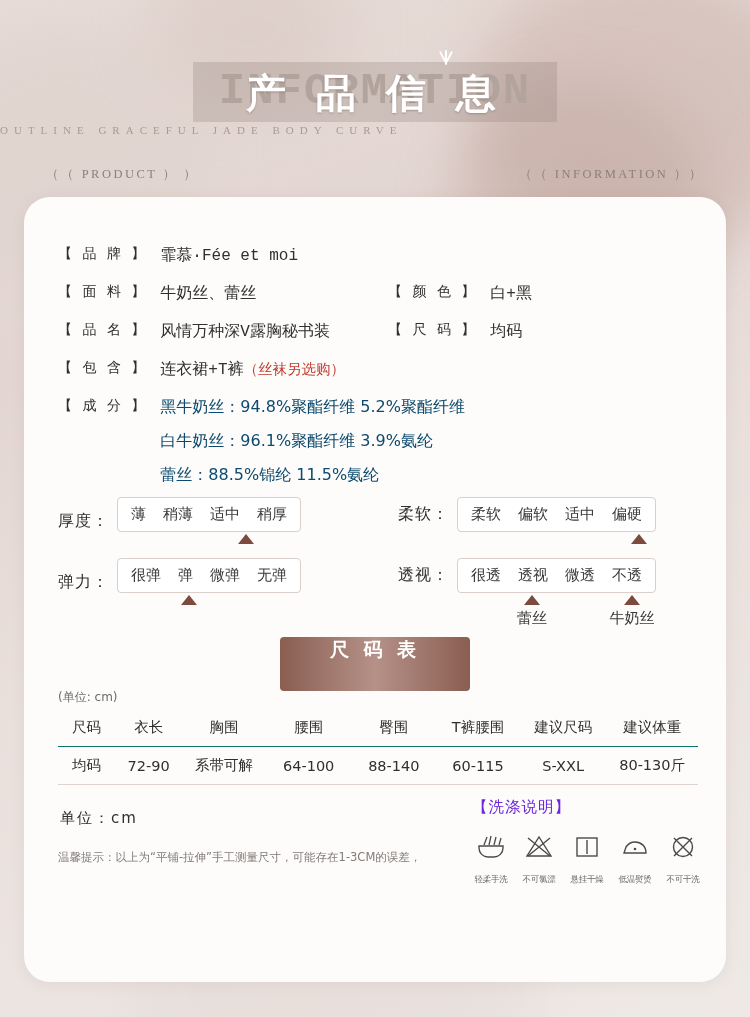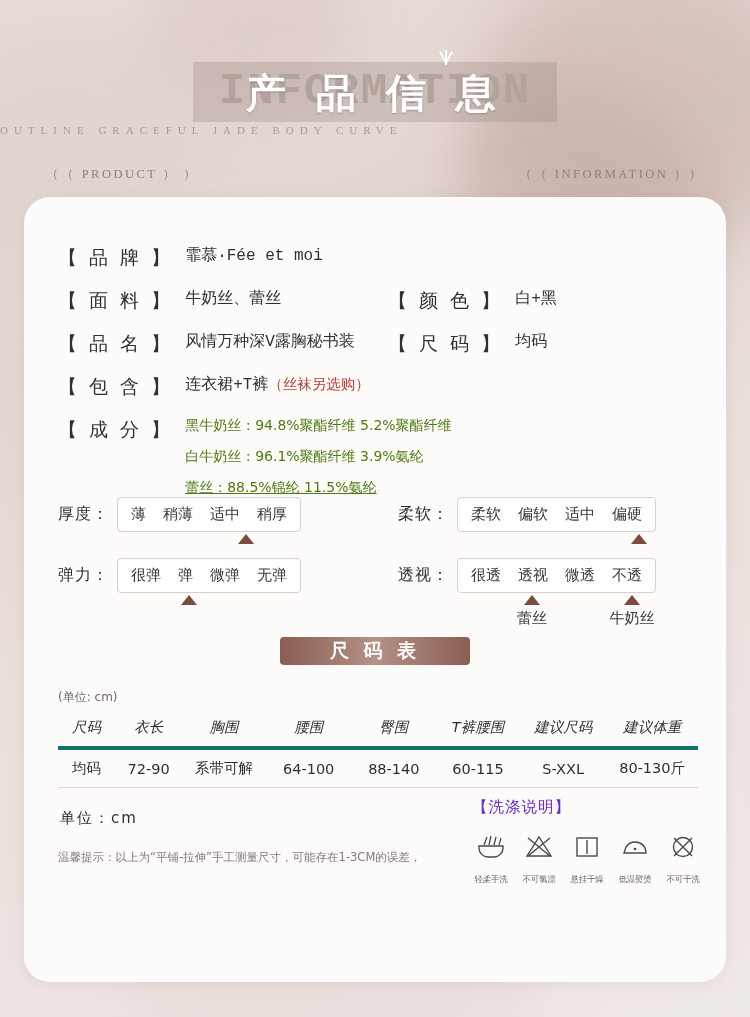--- a/index.html
+++ b/index.html
@@ -134,7 +134,7 @@
   .spec-col-right { display: flex; align-items: flex-start;}
   .lbl {
     font-family: "DejaVu Sans", sans-serif;
-    font-size: 19px;
+    font-size: 14px;
     color: #30302f;
     letter-spacing: 3px;
     white-space: nowrap;

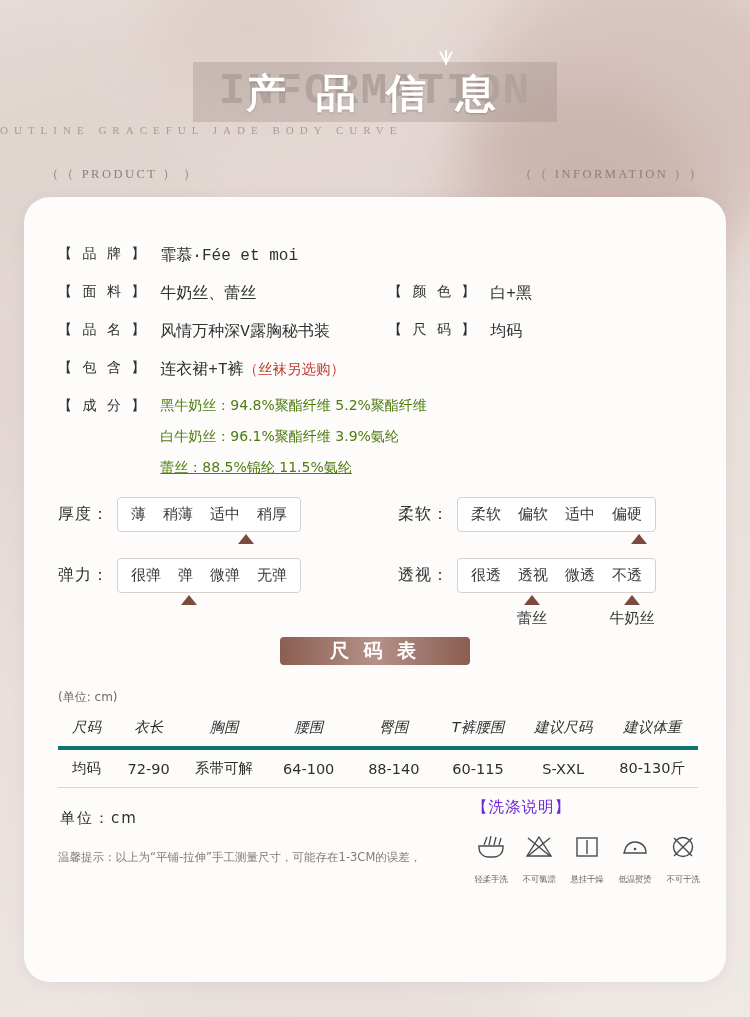--- a/index.html
+++ b/index.html
@@ -156,8 +156,8 @@
   }
   .comp-lines div {
     font-family: "DejaVu Sans", sans-serif;
-    font-size: 14px;
-    color: #4d7c0f;
+    font-size: 16px;
+    color: #0c4a6e;
     margin-bottom: 13px;
     white-space: nowrap;
   }

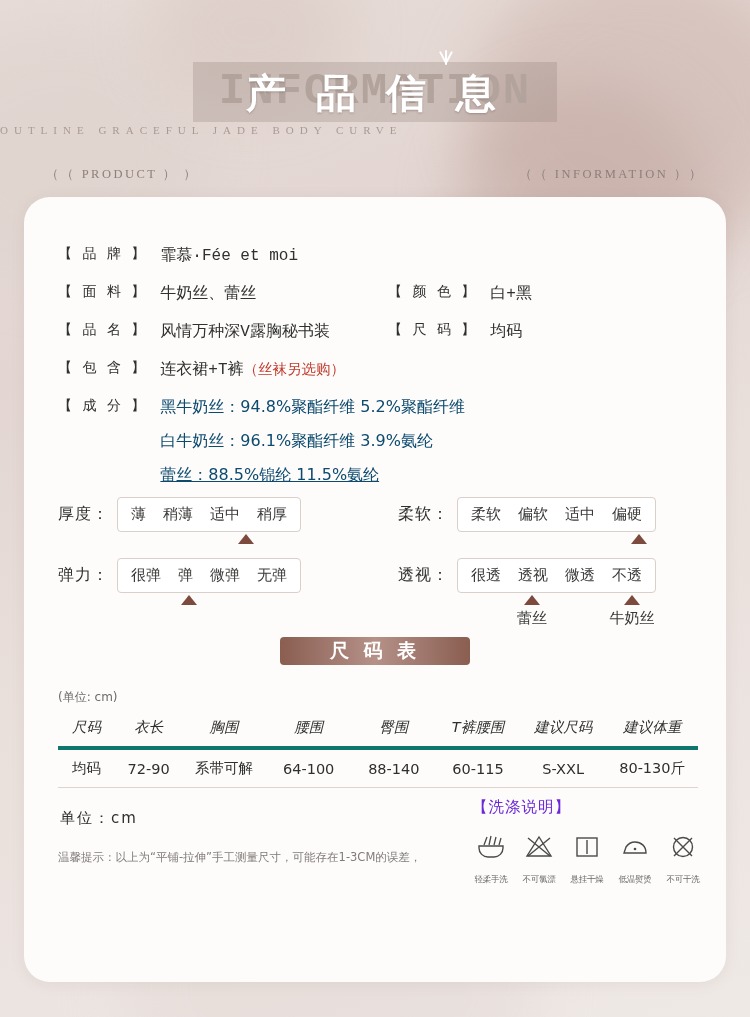--- a/index.html
+++ b/index.html
@@ -161,7 +161,7 @@
     margin-bottom: 13px;
     white-space: nowrap;
   }
-  .comp-lines div:last-child { margin-bottom: 0; text-decoration: underline; }
+  .comp-lines div:last-child { margin-bottom: 0; }
 
   
   .ratings {

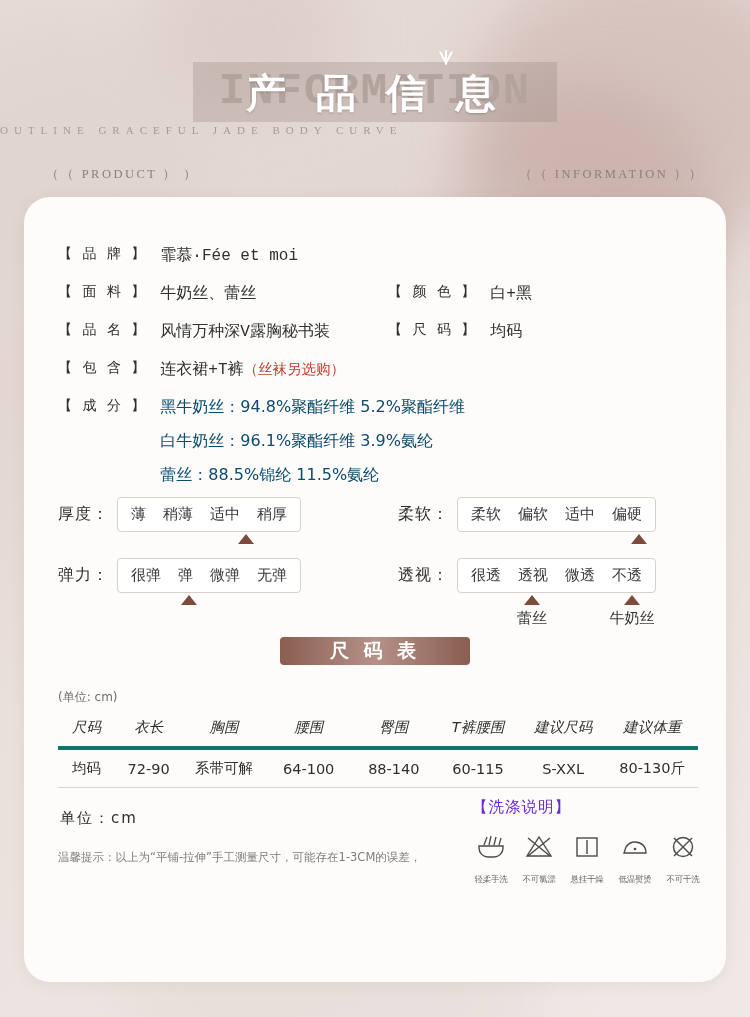--- a/index.html
+++ b/index.html
@@ -178,7 +178,7 @@
     align-items: center;
     position: relative;
   }
-  .rating-group.first { width: 340px; }
+  .rating-group.first { width: 340px; align-items: flex-end; }
   .rg-label {
     font-family: "DejaVu Sans", sans-serif;
     font-size: 16px;

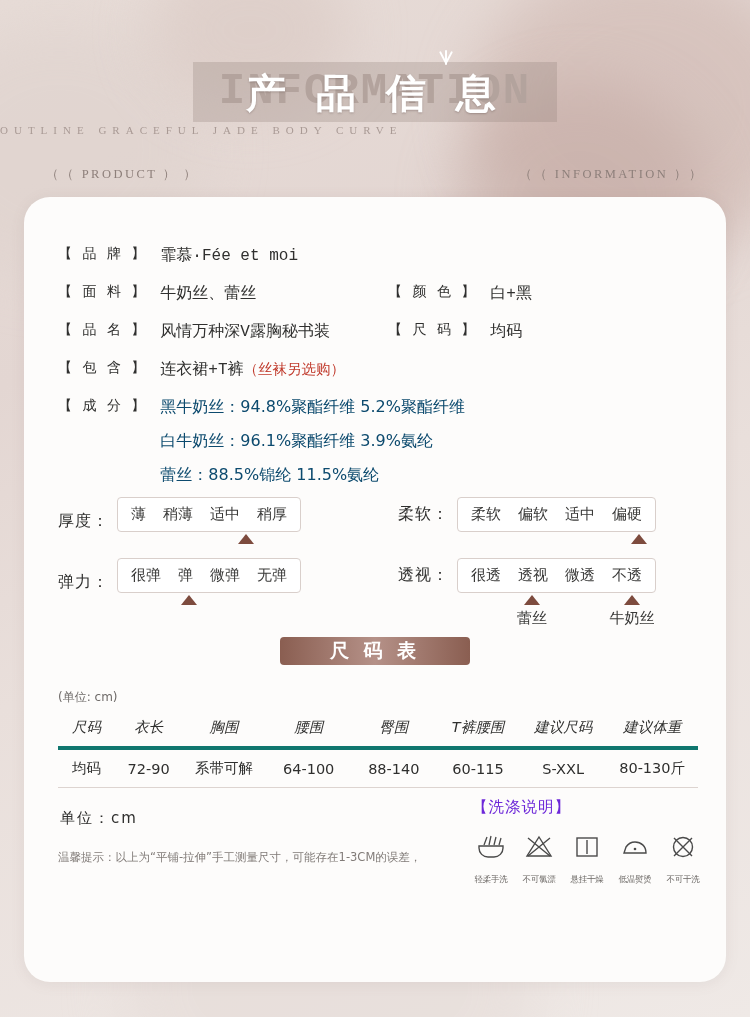--- a/index.html
+++ b/index.html
@@ -225,11 +225,11 @@
     left: 50%;
     transform: translateX(-50%);
     top: 440px;
-    width: 190px; height: 28px;
+    width: 190px; height: 54px;
     background: linear-gradient(90deg,#8a5e51 0%, #b59188 50%, #8a5e51 100%);
     border-radius: 4px;
     display: flex;
-    align-items: center;
+    align-items: flex-start;
     justify-content: center;
   }
   .sizechart-btn span {

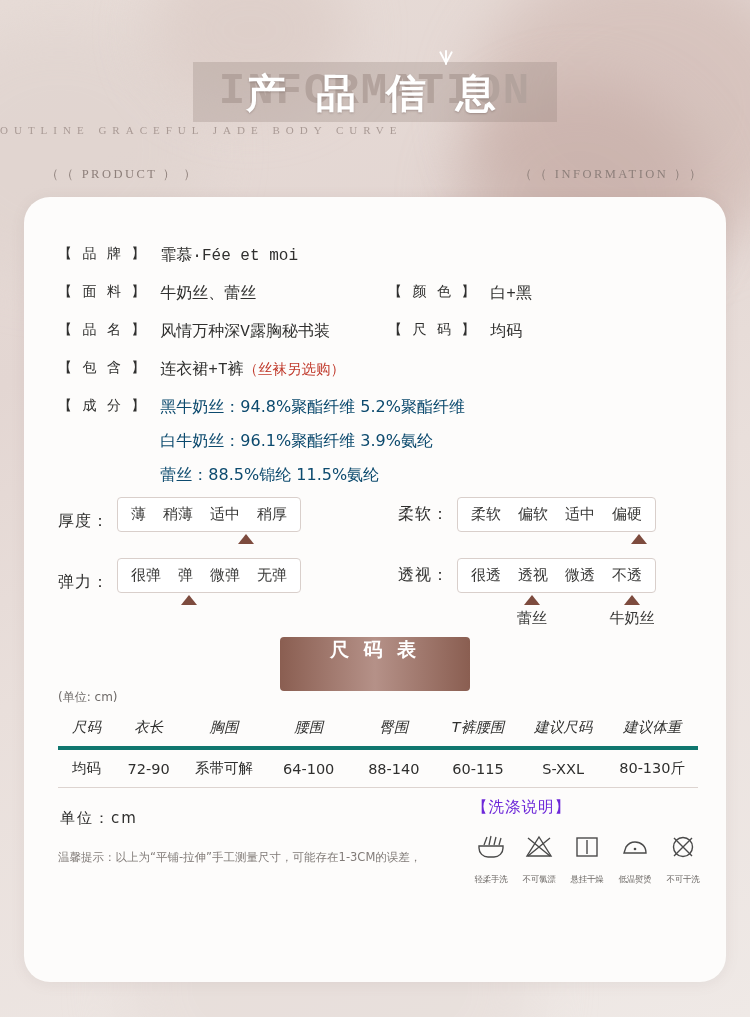--- a/index.html
+++ b/index.html
@@ -262,7 +262,7 @@
     text-align: center;
     padding: 9px 0;
   }
-  .size-table thead tr { border-bottom: 4px solid #0f766e; font-style: italic; }
+  .size-table thead tr { border-bottom: 1px solid #0f766e; }
   .size-table tbody tr { border-bottom: 1px solid #ddd4d0; }
 
   .unit-bottom {

